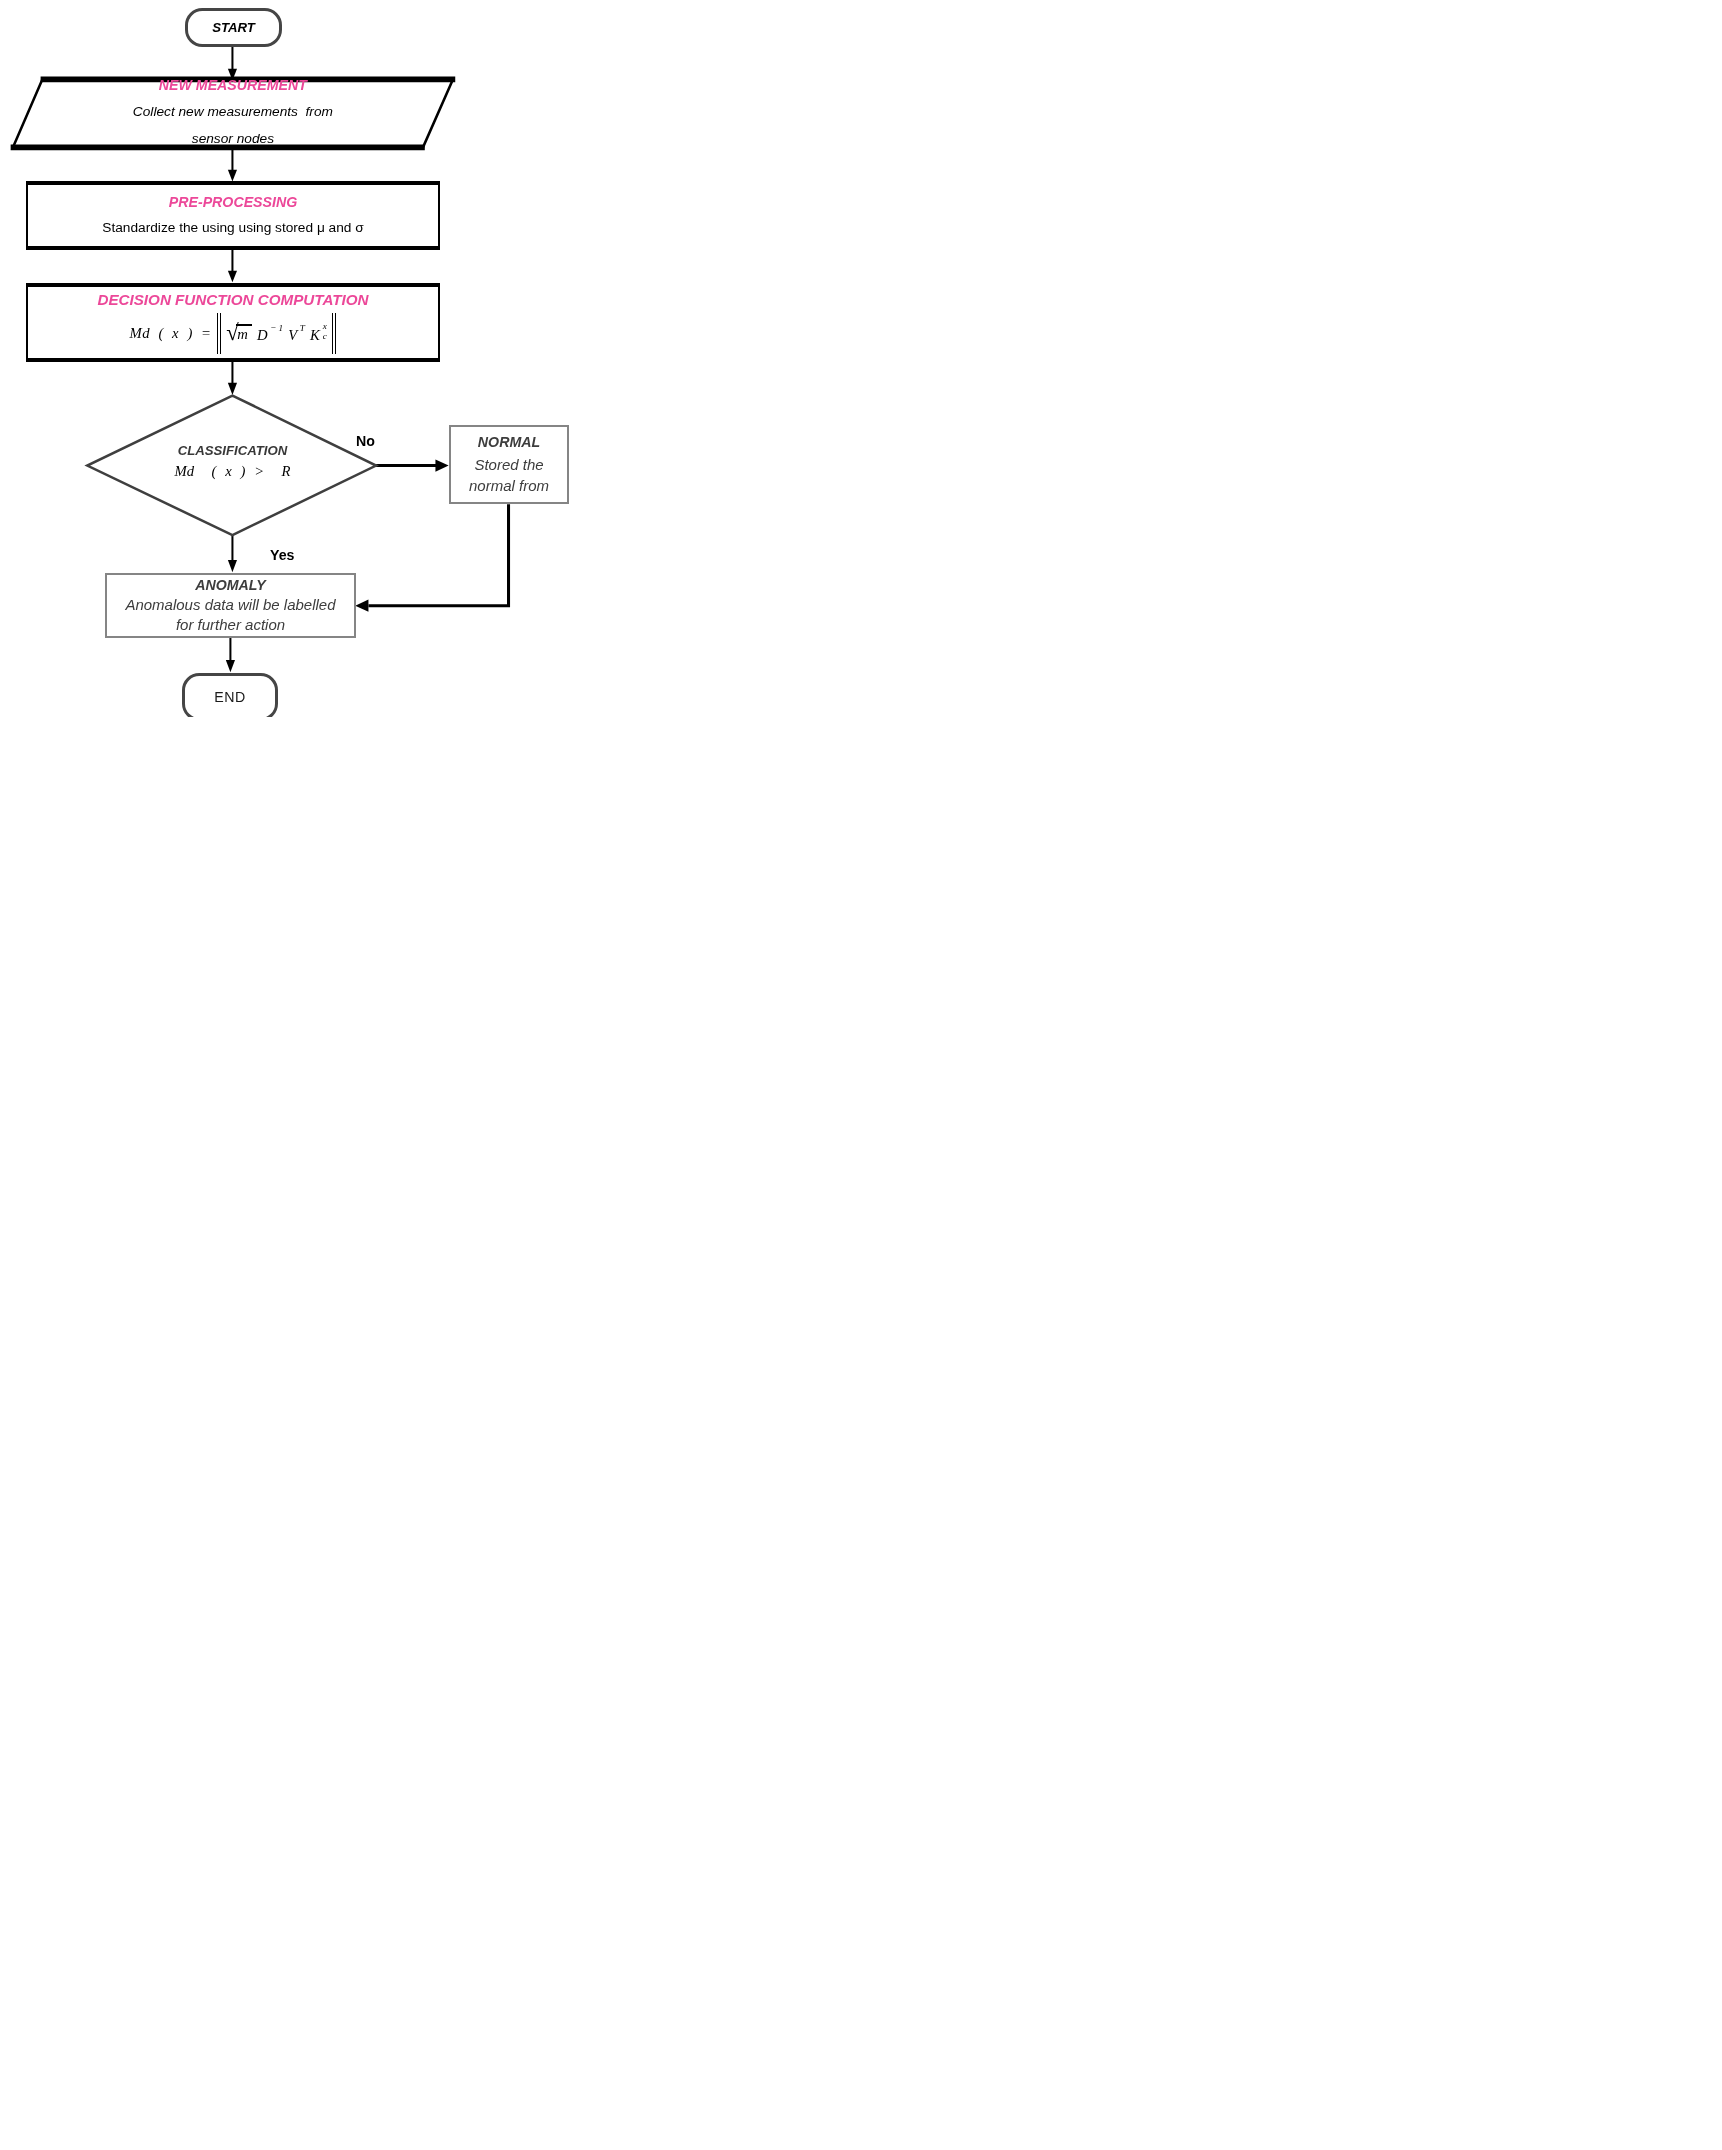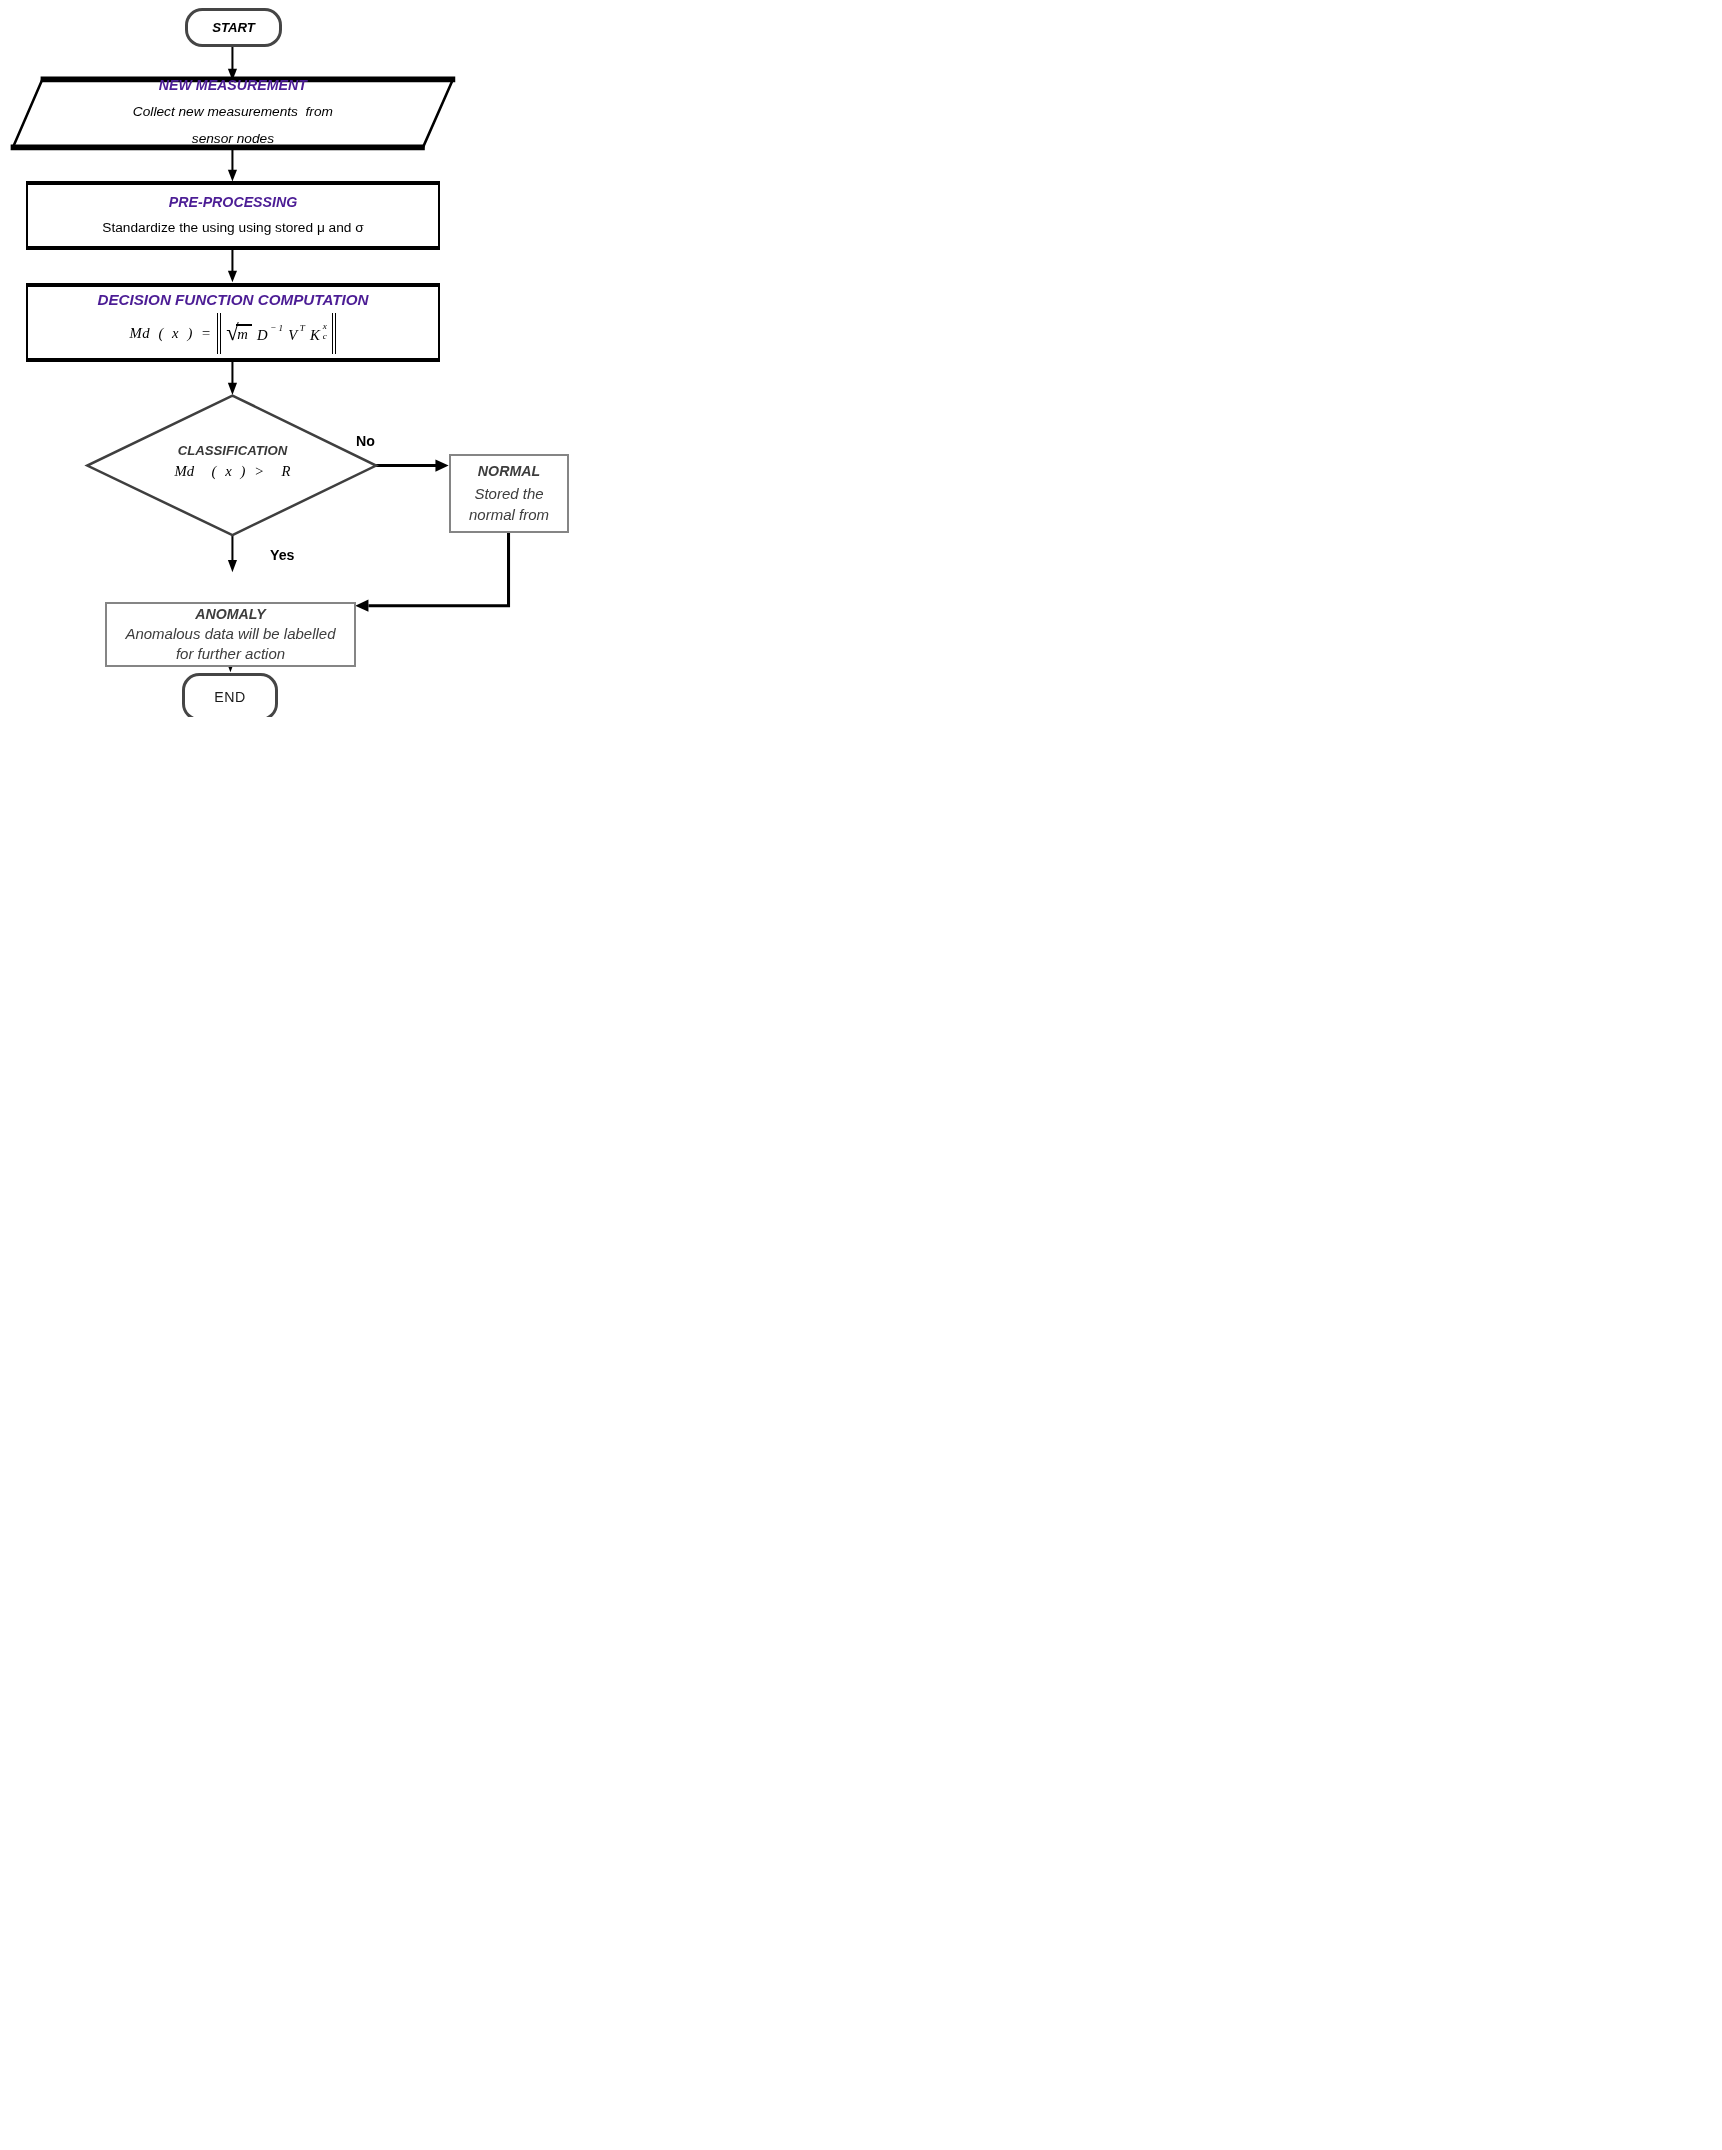--- a/index.html
+++ b/index.html
@@ -34,7 +34,7 @@
   
   .overlay{position:absolute;z-index:3;display:flex;flex-direction:column;align-items:center;justify-content:center;text-align:center;background:transparent;}
 
-  .t-title{font-weight:bold;font-style:italic;font-size:14.2px;color:#4c1d95;line-height:1.15;}
+  .t-title{font-weight:bold;font-style:italic;font-size:14.2px;color:#ec4899;line-height:1.15;}
   .t-body{font-size:13.7px;color:#000;line-height:1.3;}
   .italic{font-style:italic;}
   .keepspace{white-space:pre;}

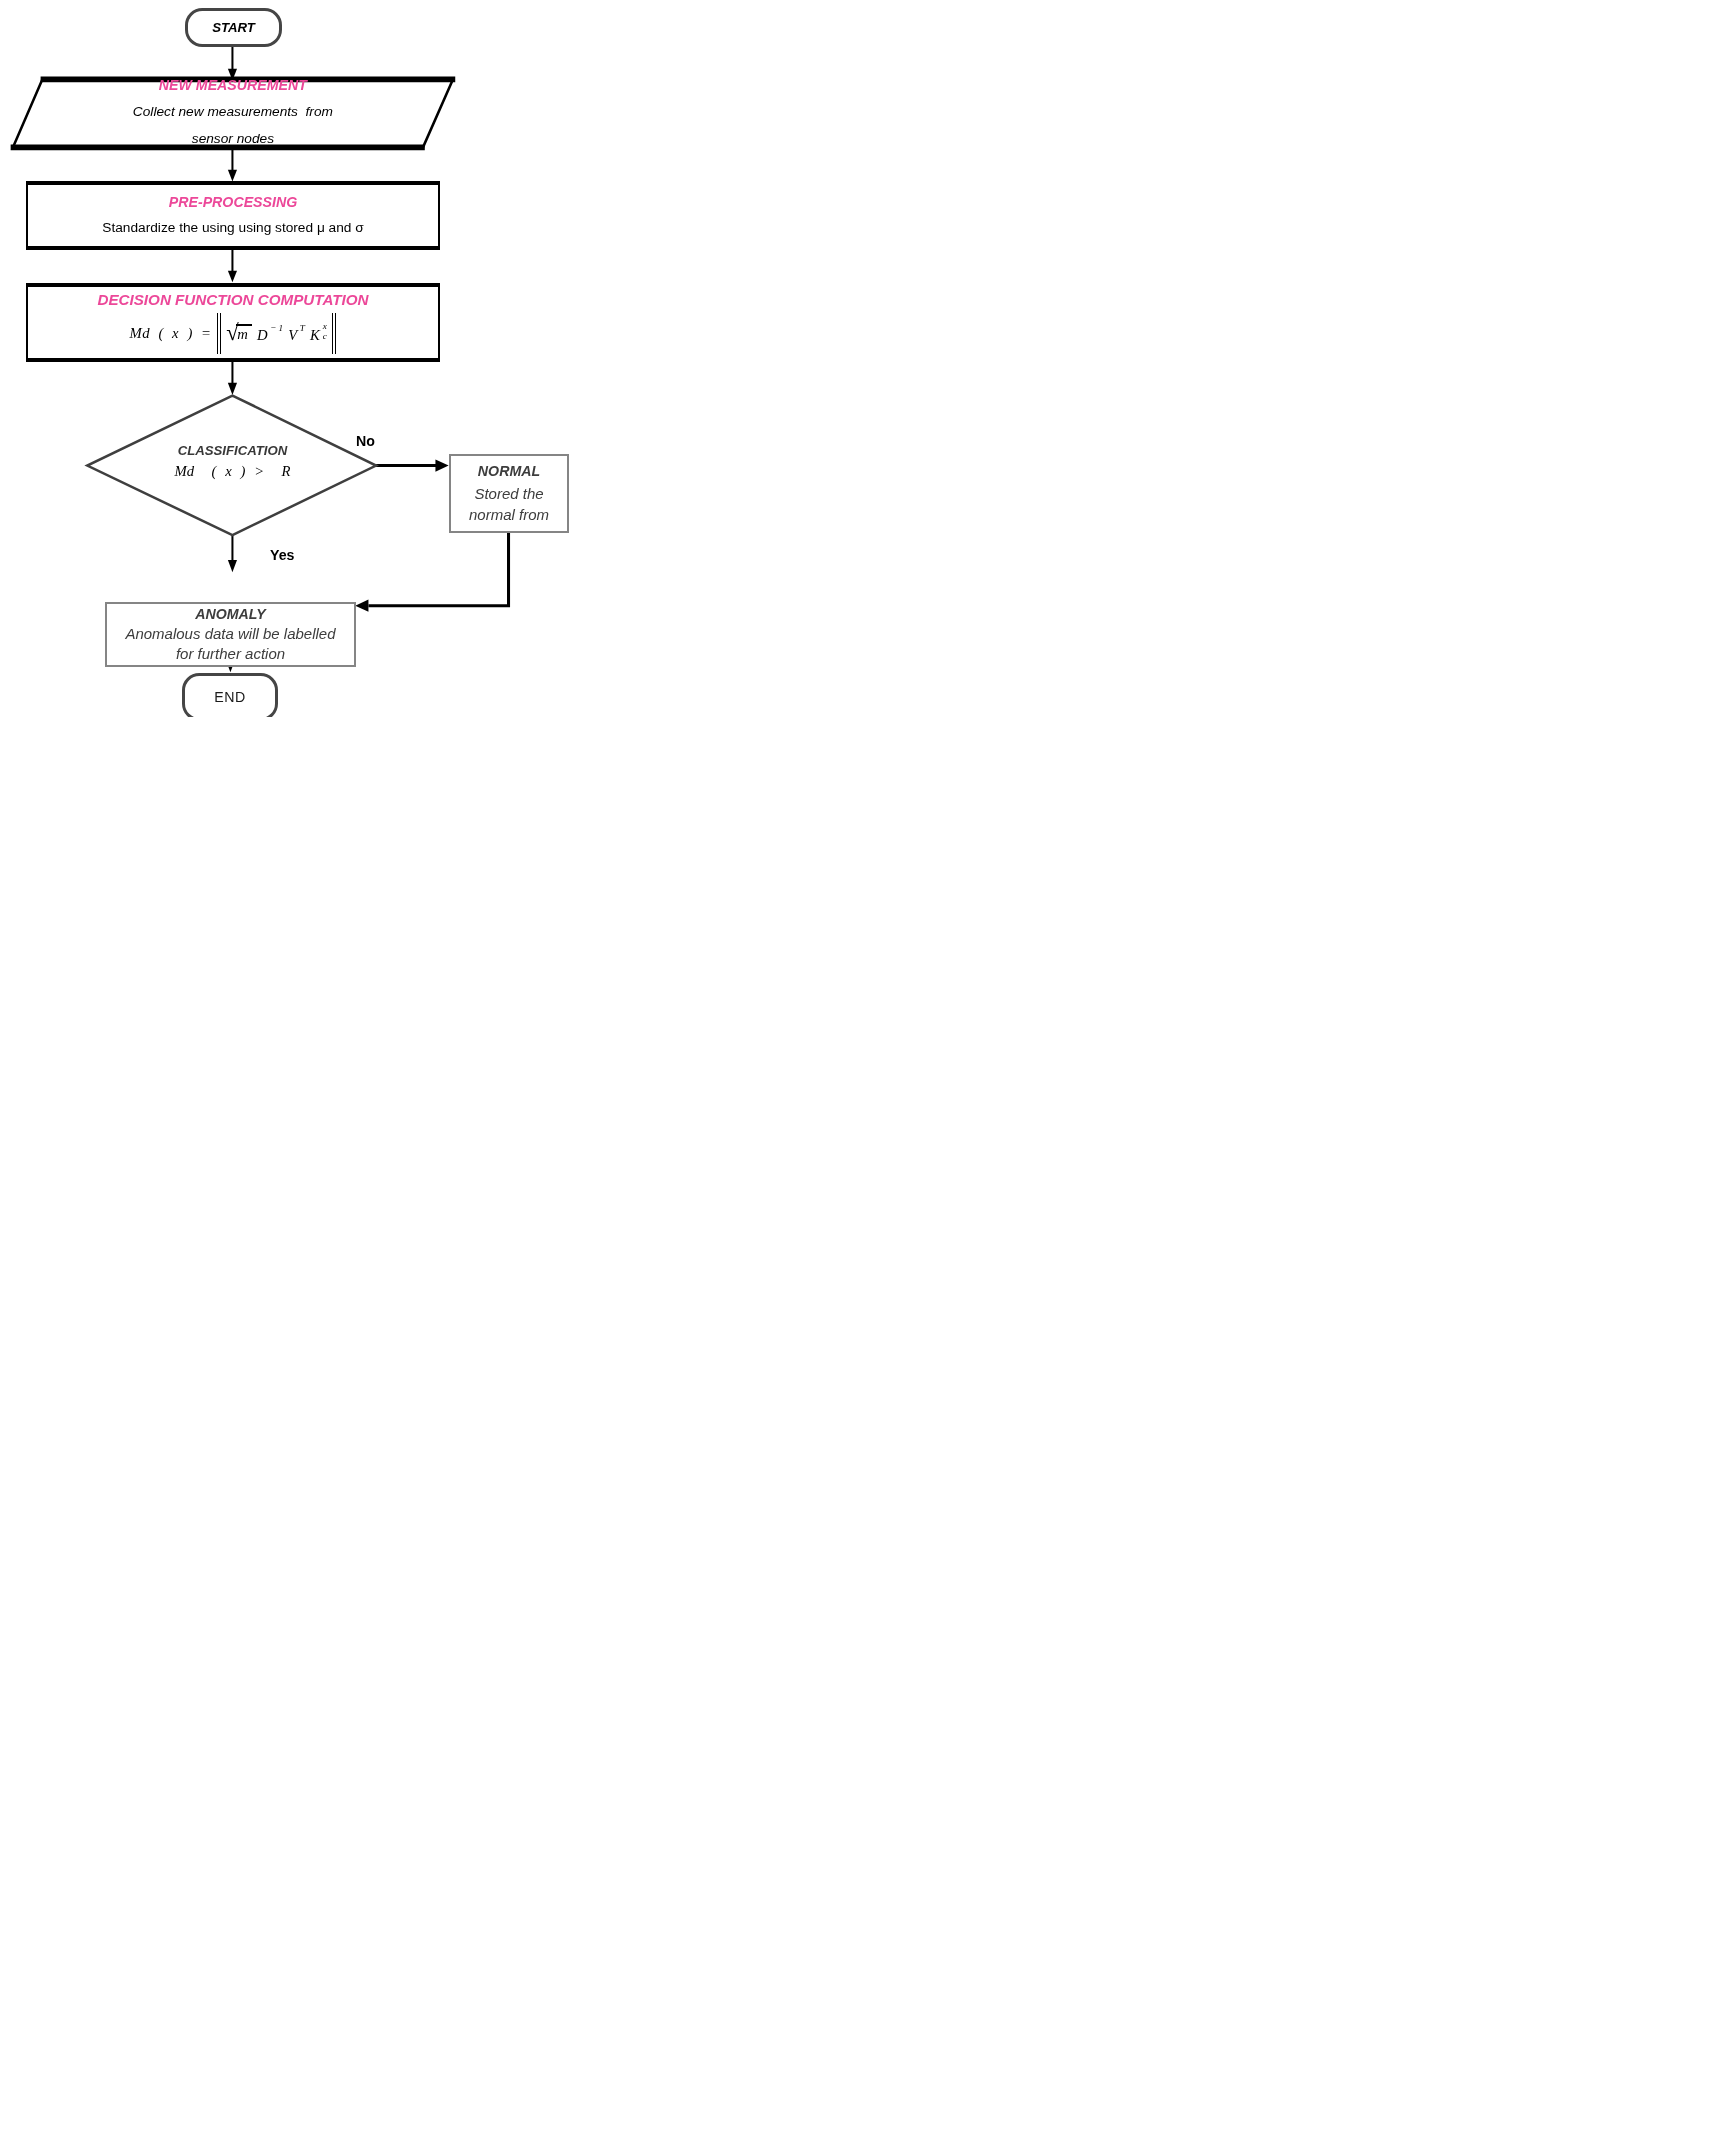--- a/index.html
+++ b/index.html
@@ -29,7 +29,7 @@
   .node{position:absolute;z-index:2;background:#fff;display:flex;flex-direction:column;align-items:center;justify-content:center;text-align:center;}
   .stadium{border:3.6px solid var(--terminal_border);border-radius:17.3px;}
   .process{border:2.5px solid var(--process_border);border-top-width:4.1px;border-bottom-width:4.1px;gap:30px;}
-  .result{border:2.5px solid var(--result_border);color:var(--result_text);margin-top:29px;}
+  .result{border:2.5px solid var(--result_border);color:var(--result_text);}
 
   
   .overlay{position:absolute;z-index:3;display:flex;flex-direction:column;align-items:center;justify-content:center;text-align:center;background:transparent;}

